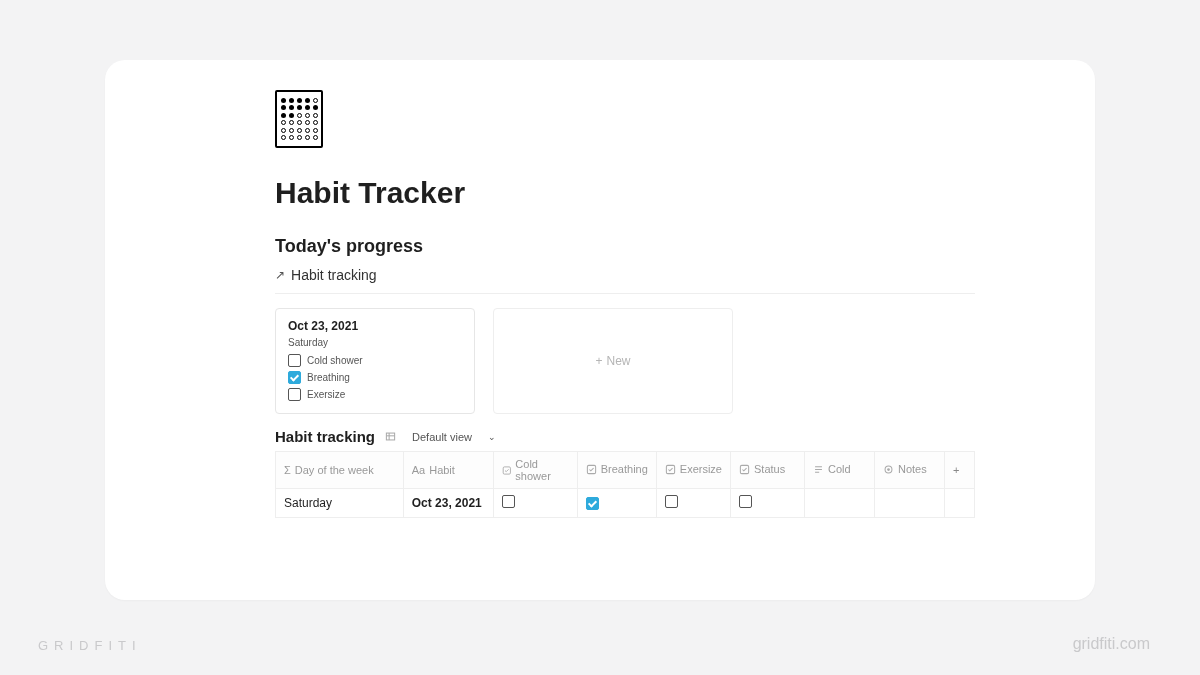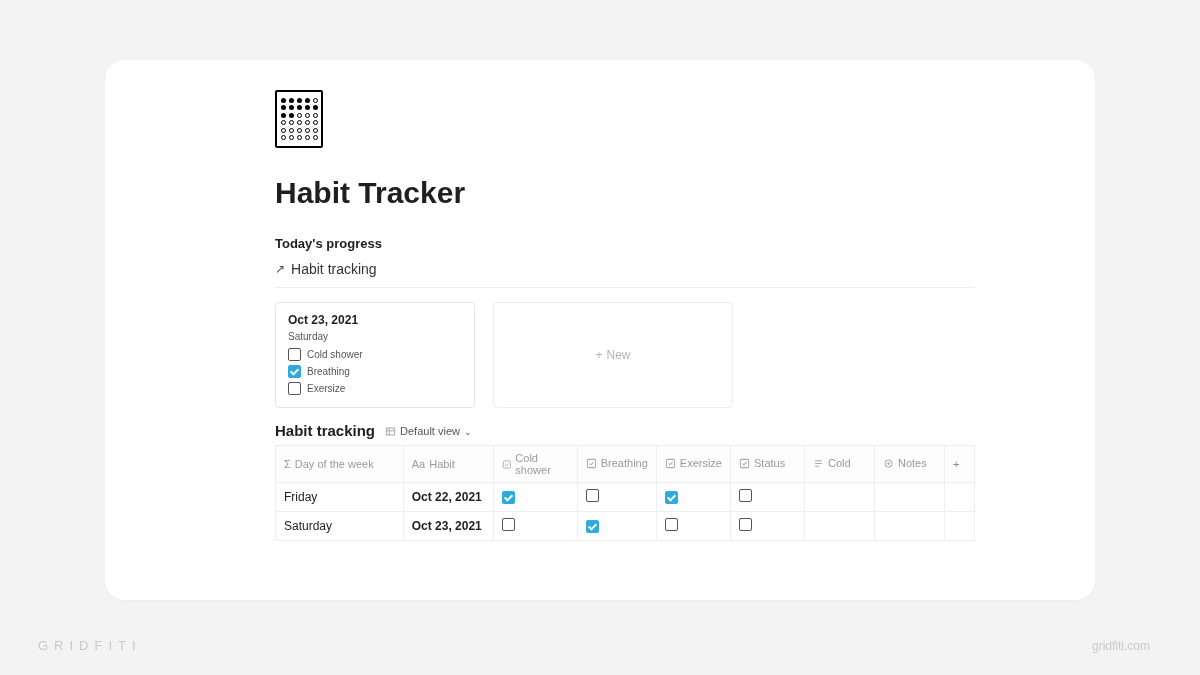--- a/index.html
+++ b/index.html
@@ -46,7 +46,7 @@
     margin-top: 28px;
   }
   .section-h {
-    font-size: 13px;
+    font-size: 18px;
     font-weight: 600;
     margin-bottom: 8px;
     margin-top: 24px;

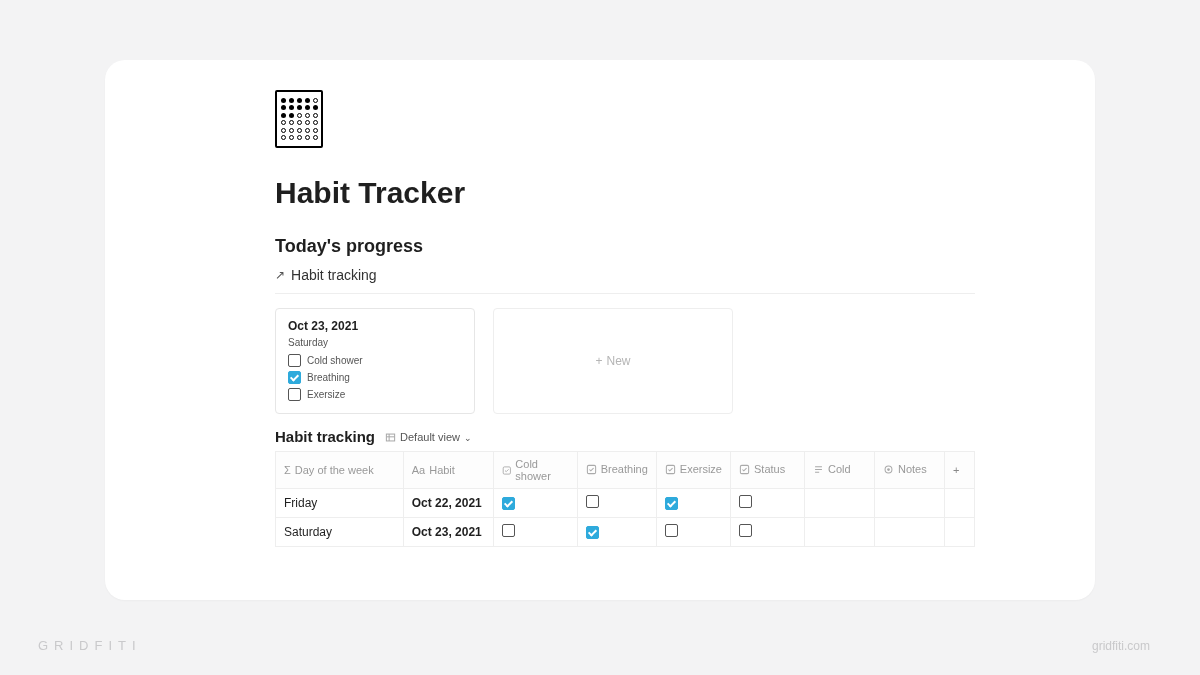--- a/index.html
+++ b/index.html
@@ -113,8 +113,8 @@
   .db2-title { font-size: 15px; font-weight: 600; }
   .view-pill {
     display: flex;
-    align-items: flex-end;
-    gap: 4px;
+    align-items: center;
+    gap: 16px;
     font-size: 11px;
     color: #555;
   }

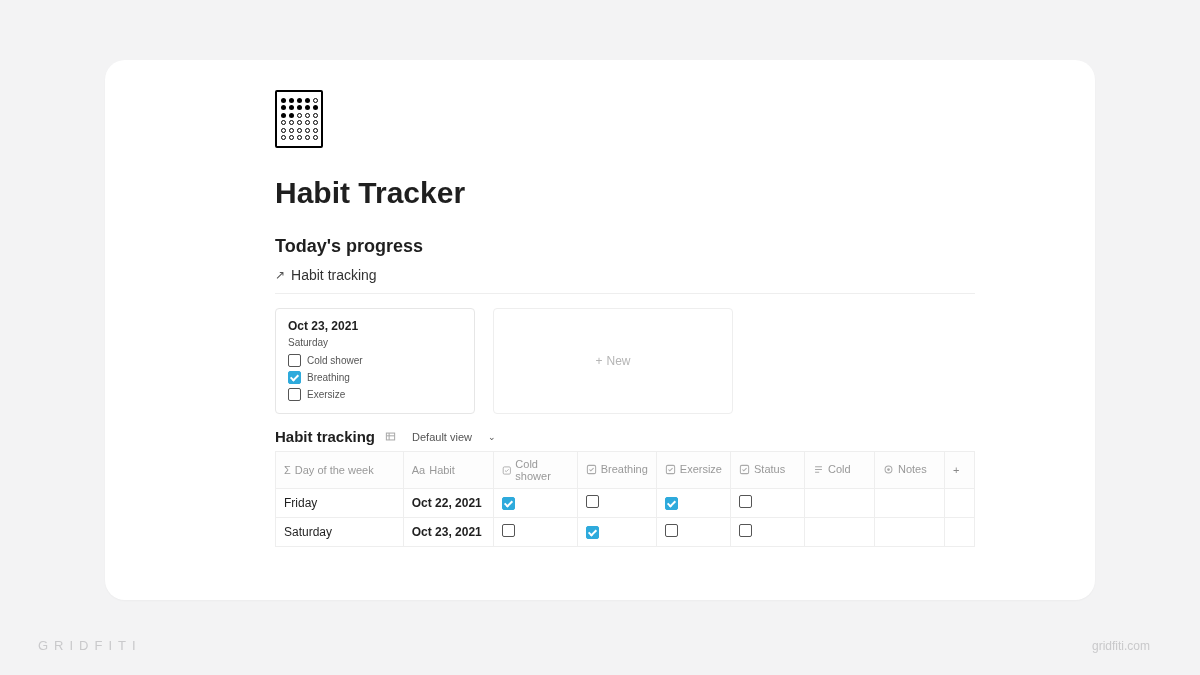--- a/index.html
+++ b/index.html
@@ -334,17 +334,6 @@
     </thead>
     <tbody>
       <tr>
-        <td>Friday</td>
-        <td class="name">Oct 22, 2021</td>
-        <td><span class="cb checked"></span></td>
-        <td><span class="cb"></span></td>
-        <td><span class="cb checked"></span></td>
-        <td><span class="cb"></span></td>
-        <td></td>
-        <td></td>
-        <td></td>
-      </tr>
-      <tr>
         <td>Saturday</td>
         <td class="name">Oct 23, 2021</td>
         <td><span class="cb"></span></td>

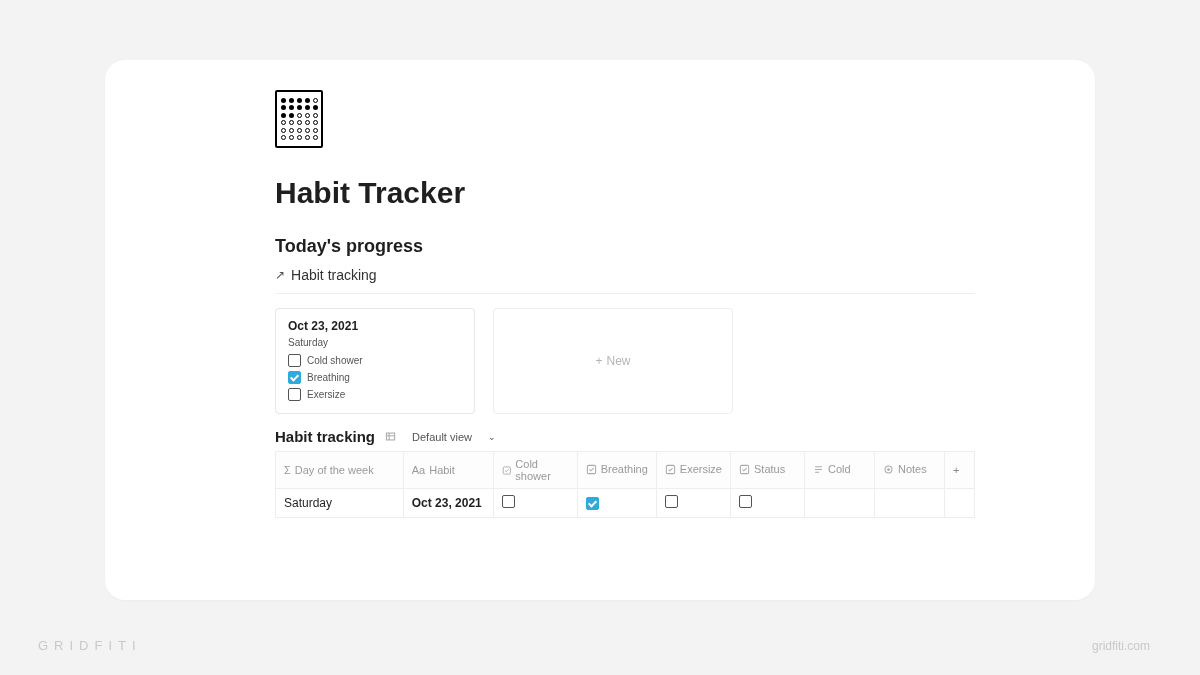--- a/index.html
+++ b/index.html
@@ -174,7 +174,7 @@
     right: 50px;
     bottom: 22px;
     color: #c9c9cb;
-    font-size: 12px;
+    font-size: 16px;
   }
   .chev { font-size: 9px; }
   .plus-col { color: #bbb; }

